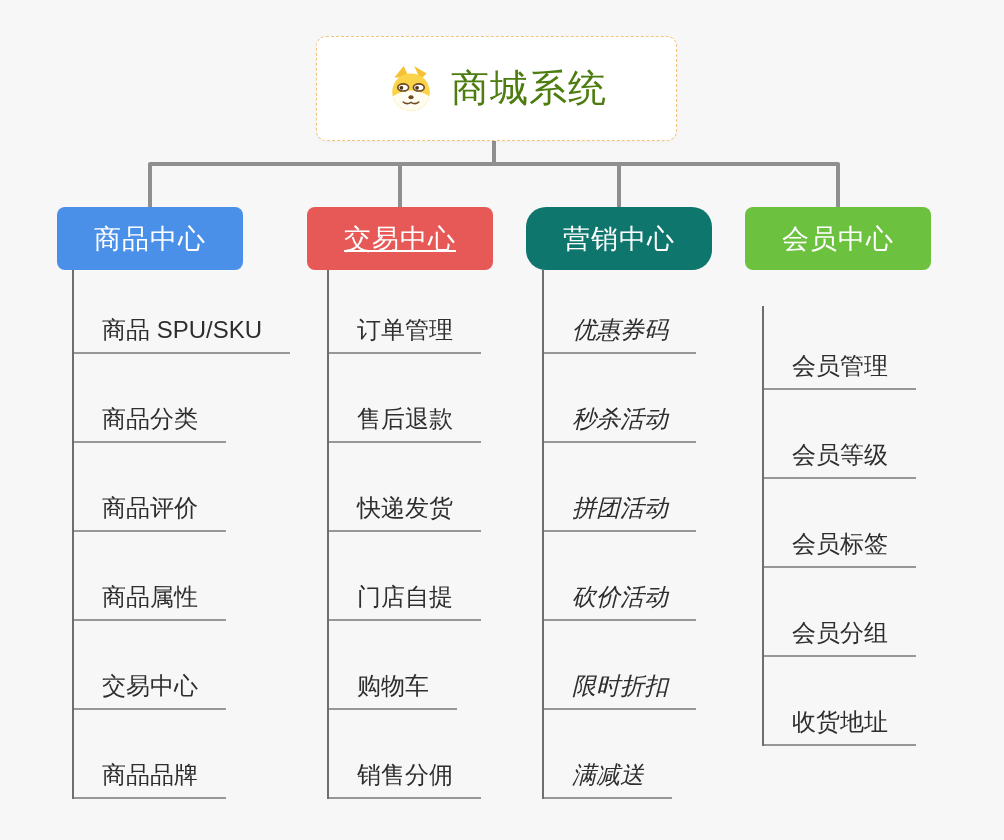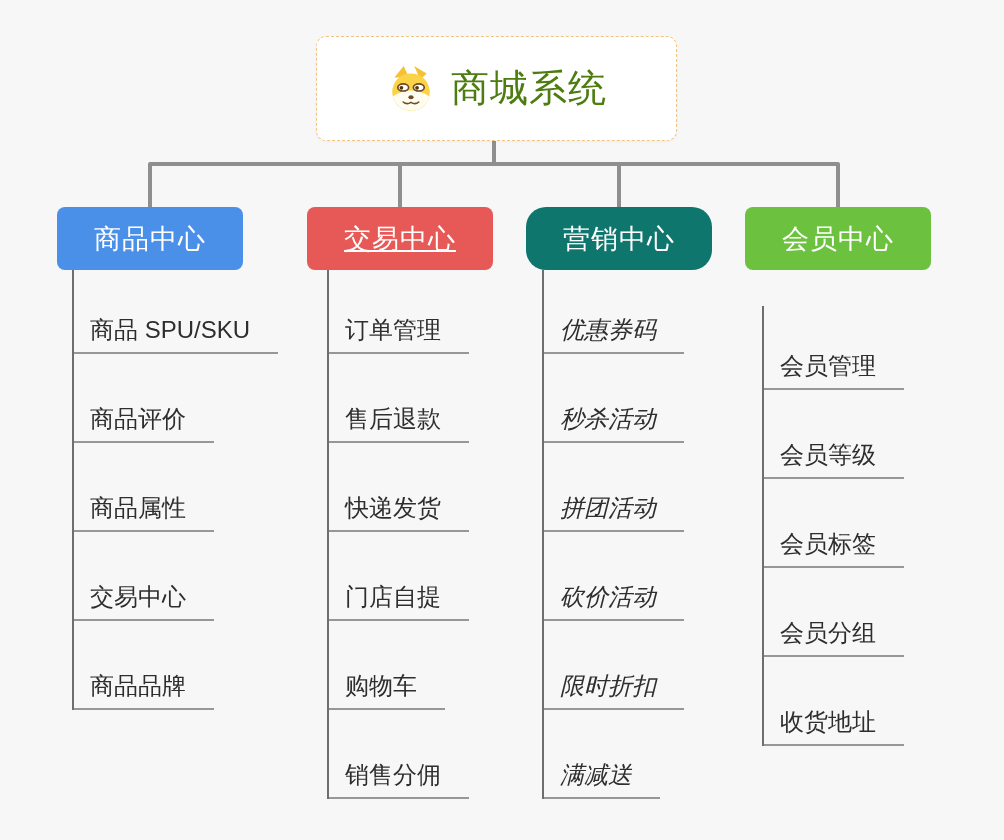--- a/index.html
+++ b/index.html
@@ -81,7 +81,7 @@
   .tree-node {
     display: table;
     margin: 50px 0 0 0;
-    padding: 0 28px 7px 16px;
+    padding: 0 28px 7px 28px;
     border-bottom: 2px solid #979797;
     font-size: 24px;
     line-height: 30px;

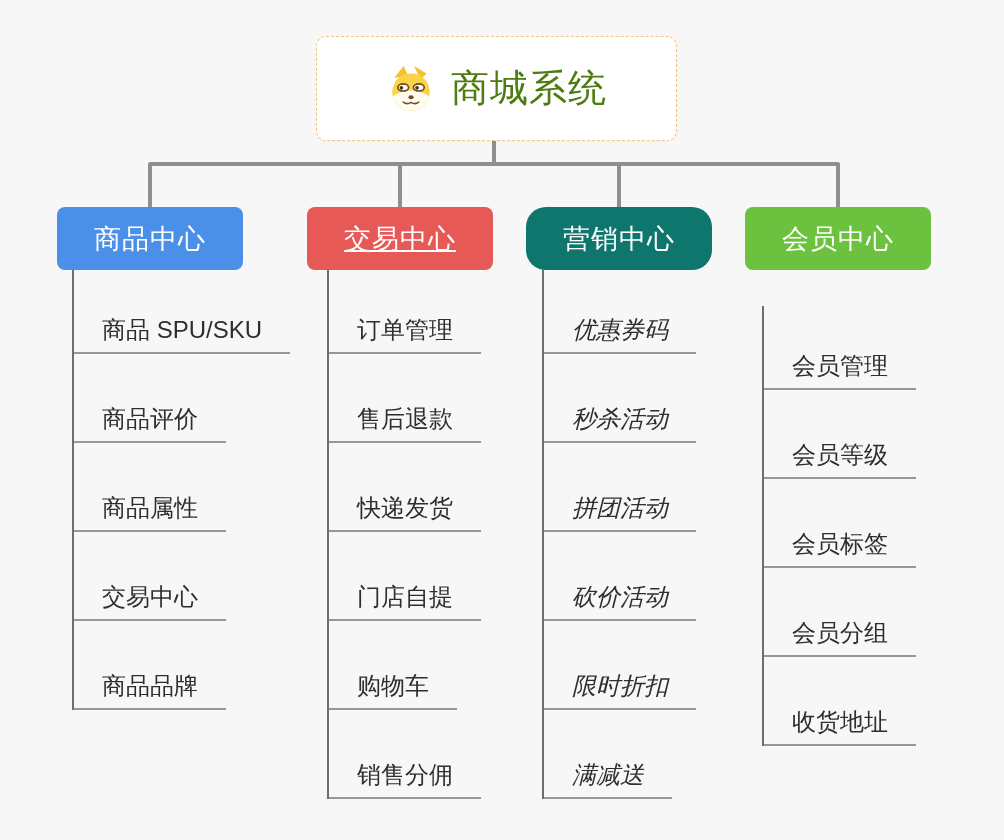--- a/index.html
+++ b/index.html
@@ -116,6 +116,7 @@
 <div class="branch-box" id="branch-box-0" style="background: rgb(75, 144, 232);">商品中心</div>
 <div class="branch-children" id="branch-children-0">
   <div class="tree-node">商品 SPU/SKU</div>
+  <div class="tree-node">商品分类</div>
   <div class="tree-node">商品评价</div>
   <div class="tree-node">商品属性</div>
   <div class="tree-node">交易中心</div>

